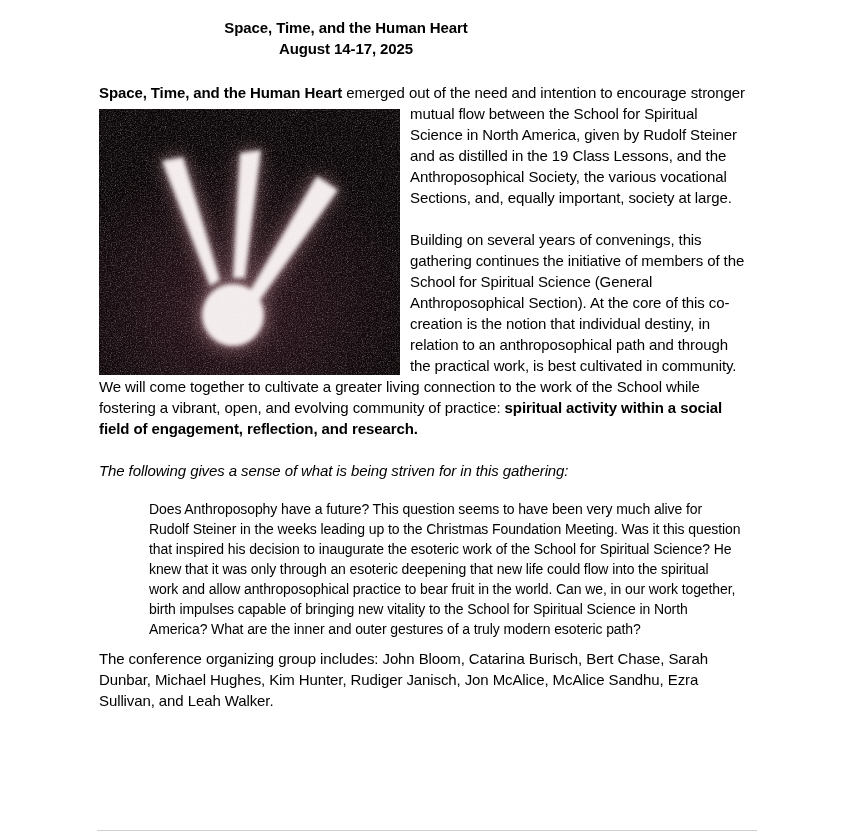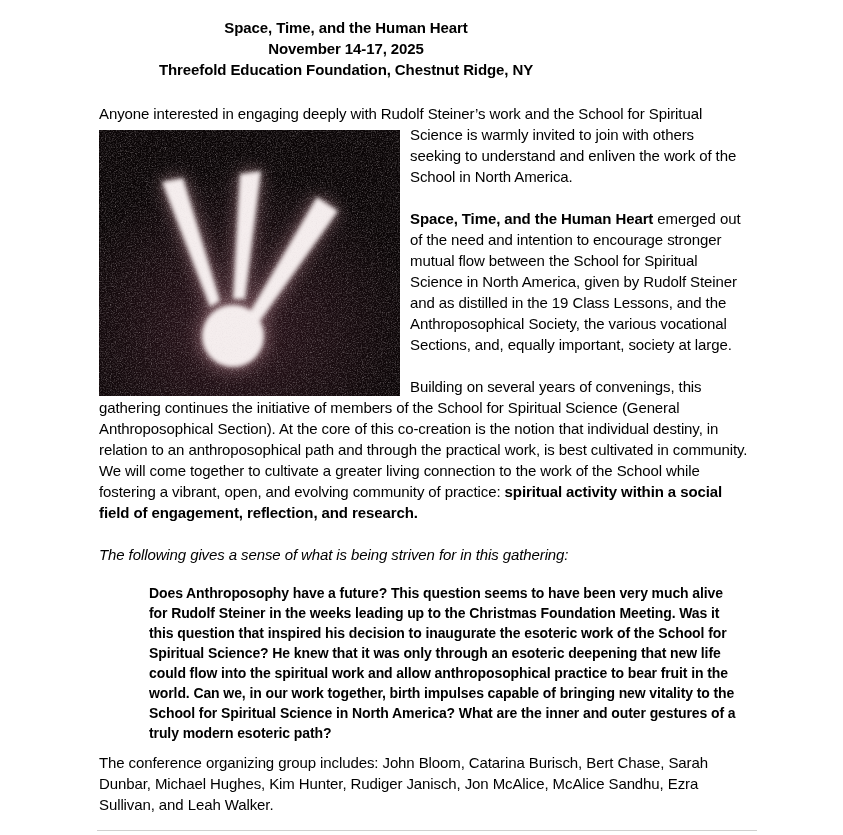--- a/index.html
+++ b/index.html
@@ -67,7 +67,7 @@
 
   <div class="doc-header">
     <div>Space, Time, and the Human Heart</div>
-    <div>November 14-17, 2025</div>
+    <div>August 14-17, 2025</div>
     <div>Threefold Education Foundation, Chestnut Ridge, NY</div>
   </div>
 

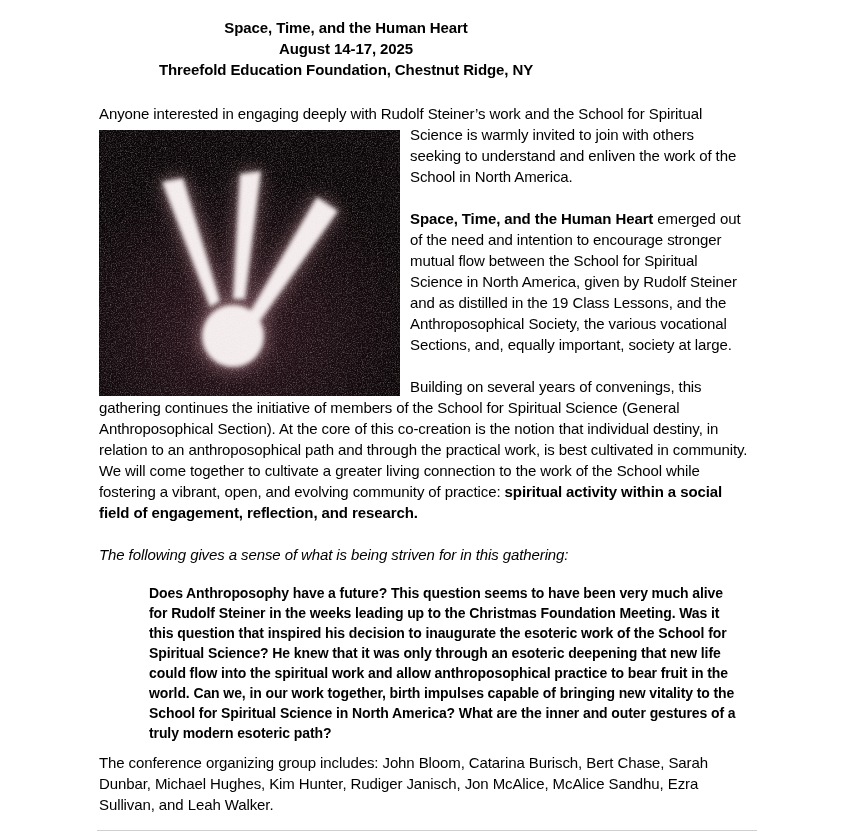--- a/index.html
+++ b/index.html
@@ -68,7 +68,6 @@
   <div class="doc-header">
     <div>Space, Time, and the Human Heart</div>
     <div>August 14-17, 2025</div>
-    <div>Threefold Education Foundation, Chestnut Ridge, NY</div>
   </div>
 
   <div class="doc-body">

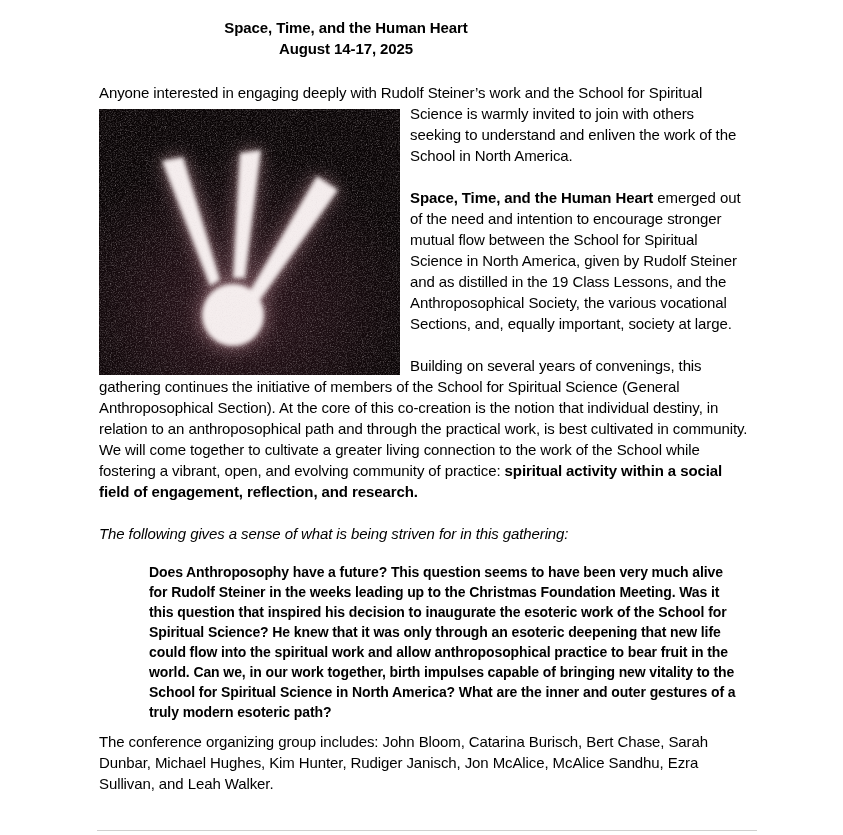--- a/index.html
+++ b/index.html
@@ -110,7 +110,6 @@
       </svg>
     </div>
 
-    <p>Anyone interested in engaging deeply with Rudolf Steiner’s work and the School for Spiritual Science is warmly invited to join with others seeking to understand and enliven the work of the School in North America.</p>
 
     <p><span class="lead-in-bold">Space, Time, and the Human Heart</span><span> emerged out of the need and intention to encourage stronger mutual flow between the School for Spiritual Science in North America, given by Rudolf Steiner and as distilled in the 19 Class Lessons, and the Anthroposophical Society, the various vocational Sections, and, equally important, society at large.</span></p>
 

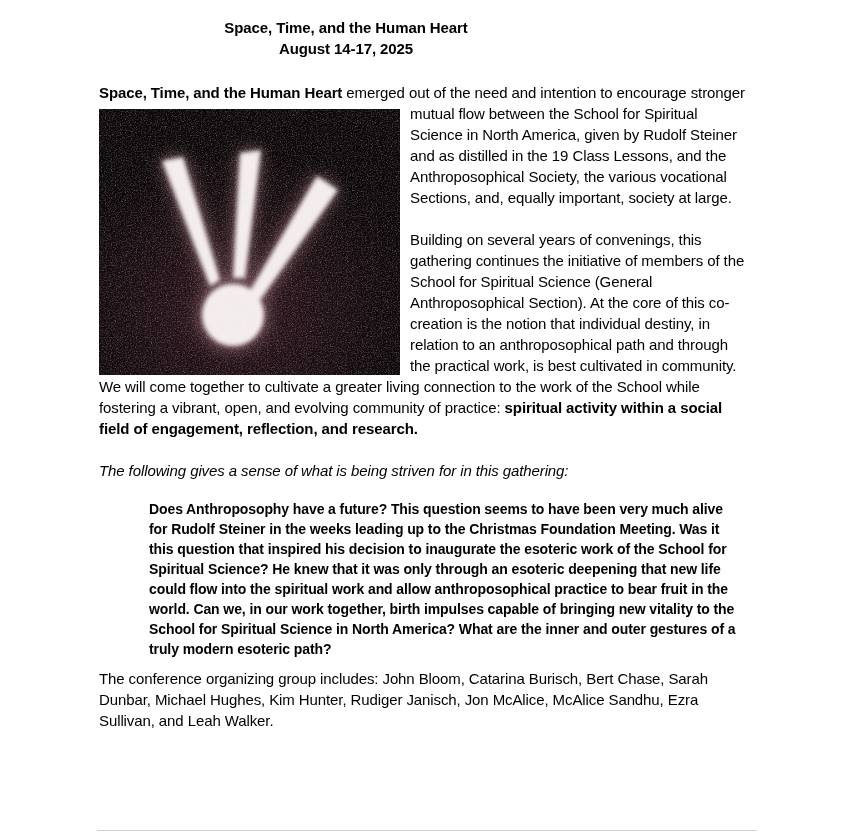--- a/index.html
+++ b/index.html
@@ -50,7 +50,6 @@
     font-size: 14px;
     line-height: 20px;
     letter-spacing: -0.1px;
-    font-weight: bold;
   }
   .organizers-par { margin-bottom: 0 !important; }
   .footer-rule {

